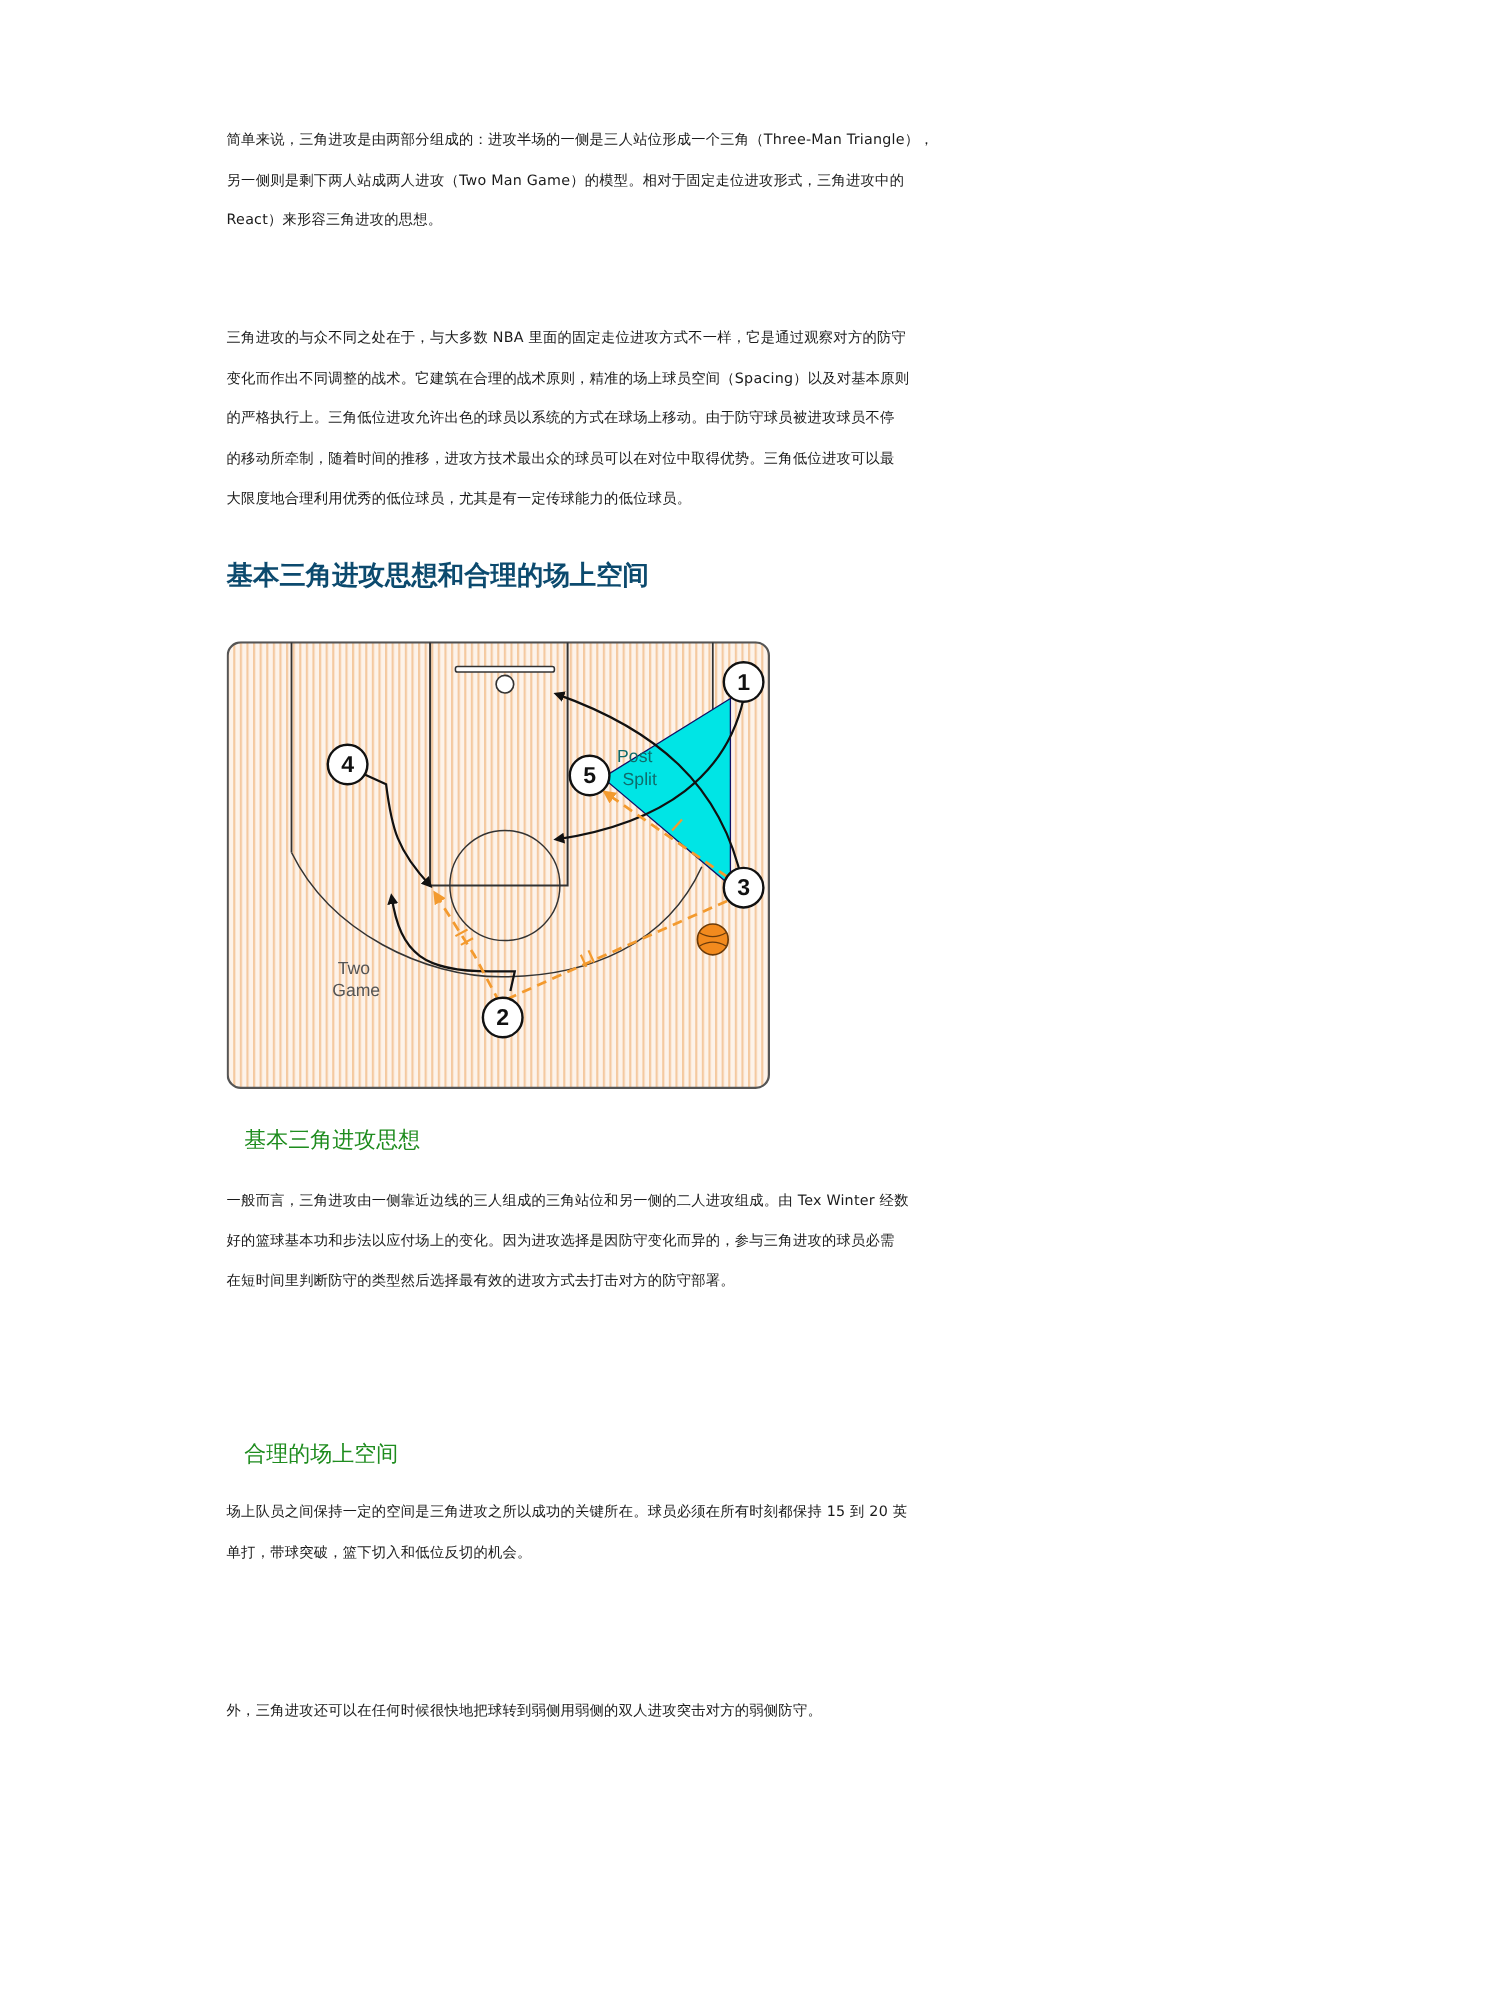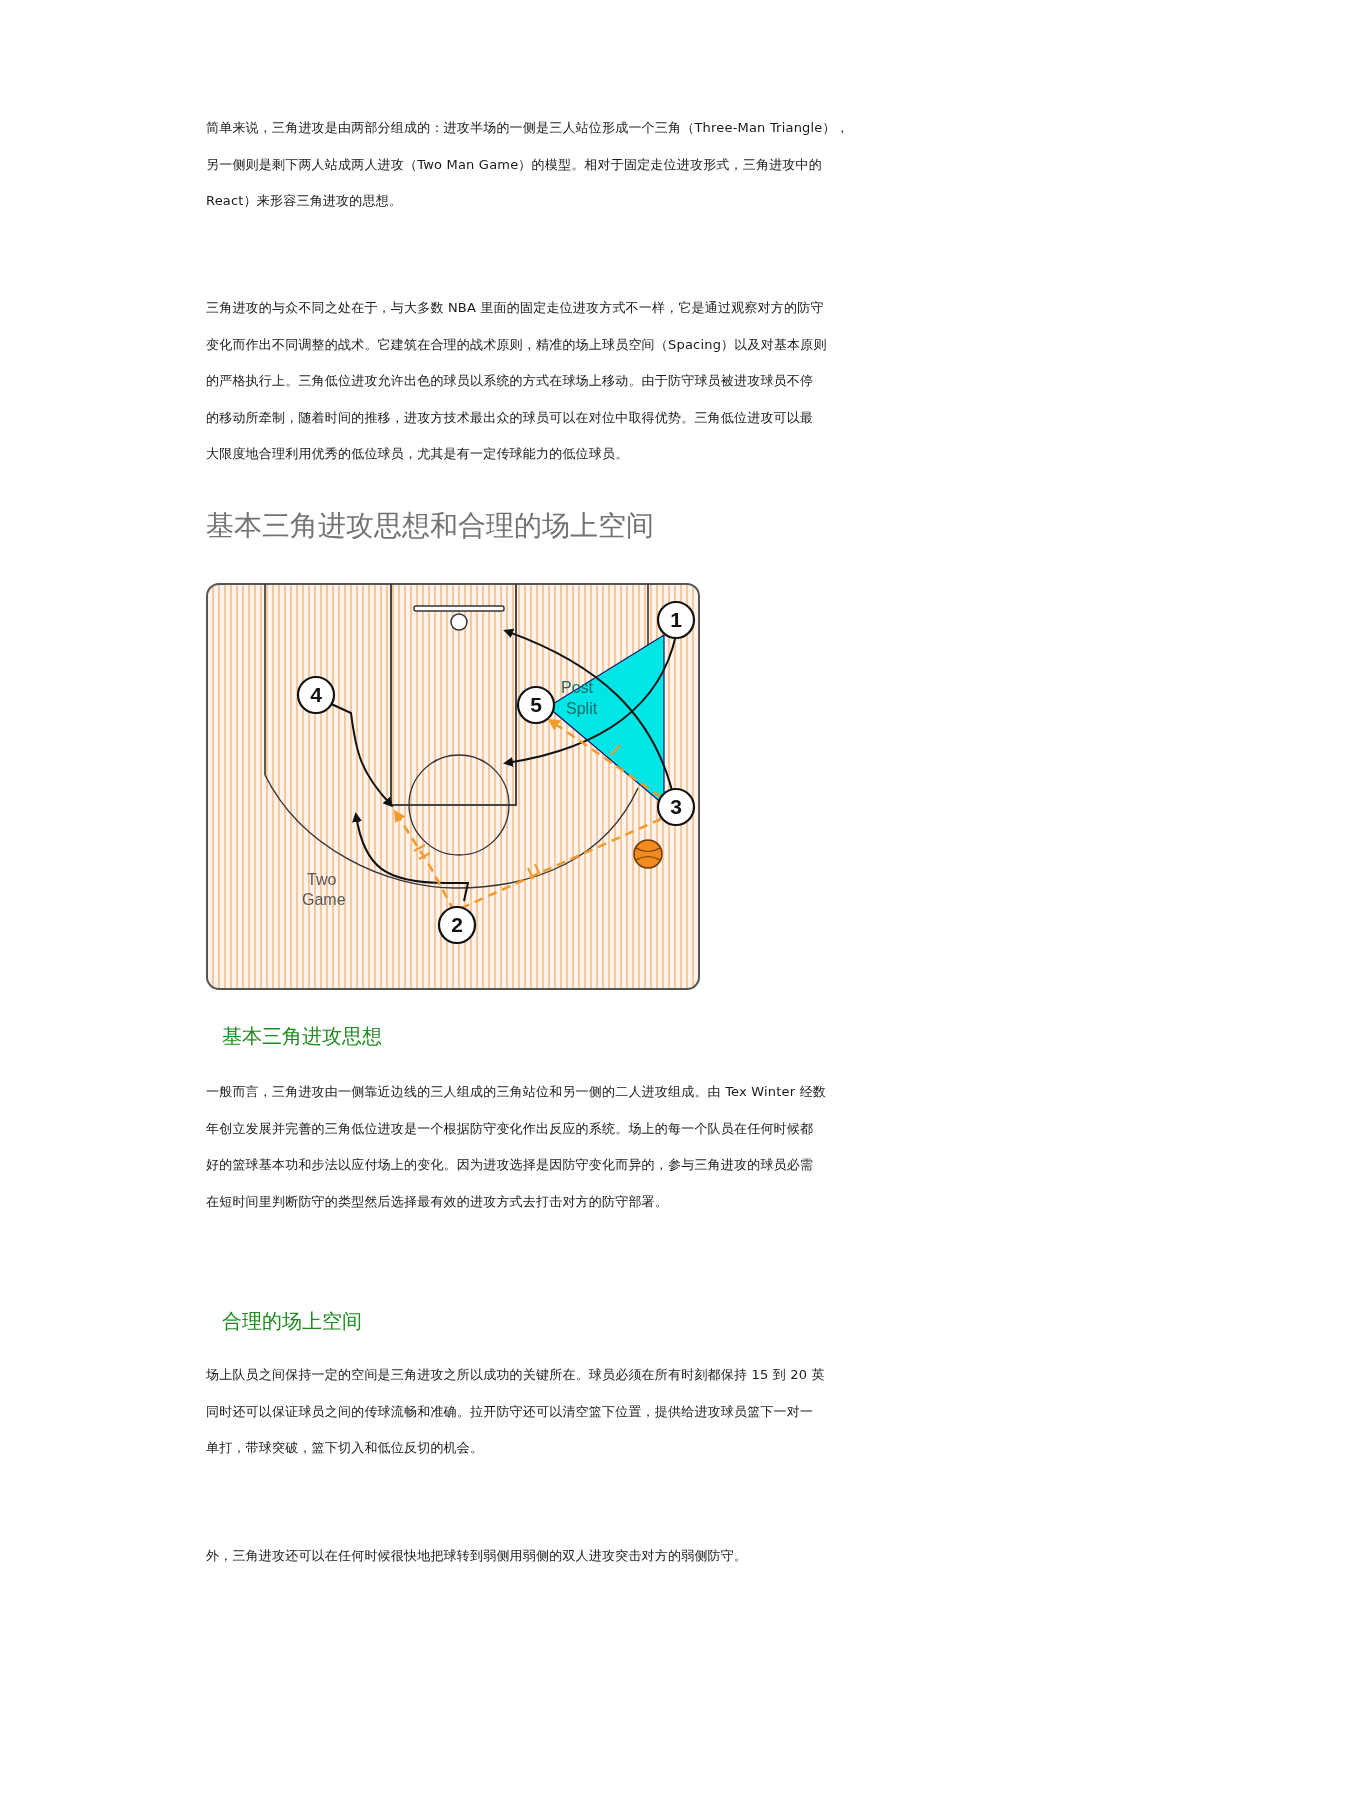--- a/index.html
+++ b/index.html
@@ -7,7 +7,7 @@
          font-family: "DejaVu Sans", "Liberation Sans", sans-serif; color: #1a1a1a; }
   .para { font-size: 13px; line-height: 36.5px; margin: 0; letter-spacing: 0.2px; text-align: justify; }
   .para .line { display: block; white-space: nowrap; }
-  .h-red { position: absolute; left: 206px; top: 507px; font-size: 28px; color: #737373; margin: 0; font-weight: normal; }
+  .h-red { position: absolute; left: 206px; top: 507px; font-size: 24px; color: #0c4a6e; margin: 0; font-weight: bold; }
   .h-green { position: absolute; left: 206px; font-size: 20px; color: #1e8c1e; margin: 16px; font-weight: normal; }
   .block { position: absolute; left: 206px; width: 970px; }
   .diagram { position: absolute; left: 206px; top: 583px; width: 494px; height: 407px; }

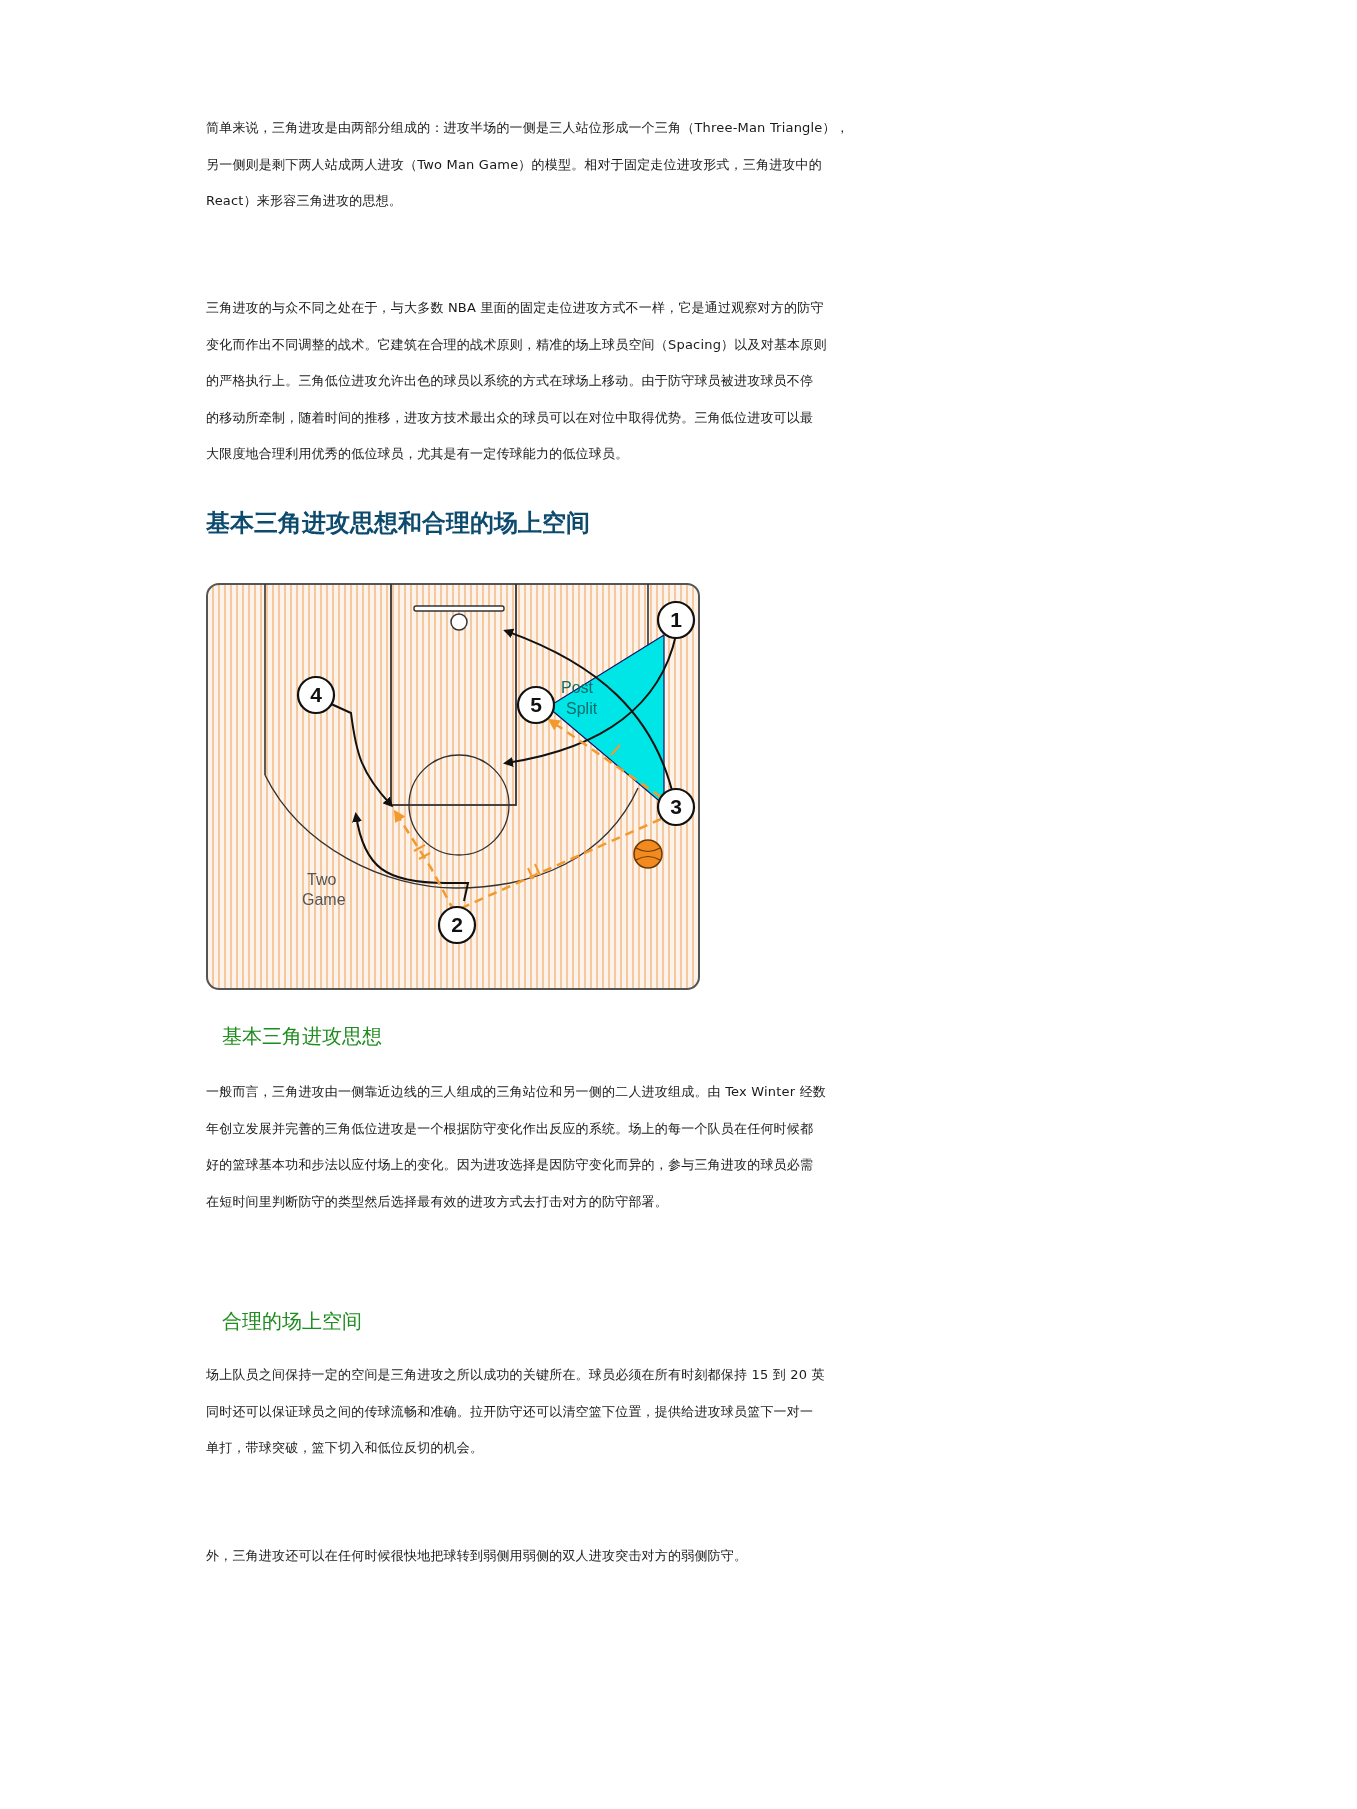--- a/index.html
+++ b/index.html
@@ -132,7 +132,6 @@
 <div class="block" style="top:1074px;">
   <p class="para">
     <span class="line">一般而言，三角进攻由一侧靠近边线的三人组成的三角站位和另一侧的二人进攻组成。由 Tex Winter 经数</span>
-    <span class="line">年创立发展并完善的三角低位进攻是一个根据防守变化作出反应的系统。场上的每一个队员在任何时候都</span>
     <span class="line">好的篮球基本功和步法以应付场上的变化。因为进攻选择是因防守变化而异的，参与三角进攻的球员必需</span>
     <span class="line">在短时间里判断防守的类型然后选择最有效的进攻方式去打击对方的防守部署。</span>
   </p>

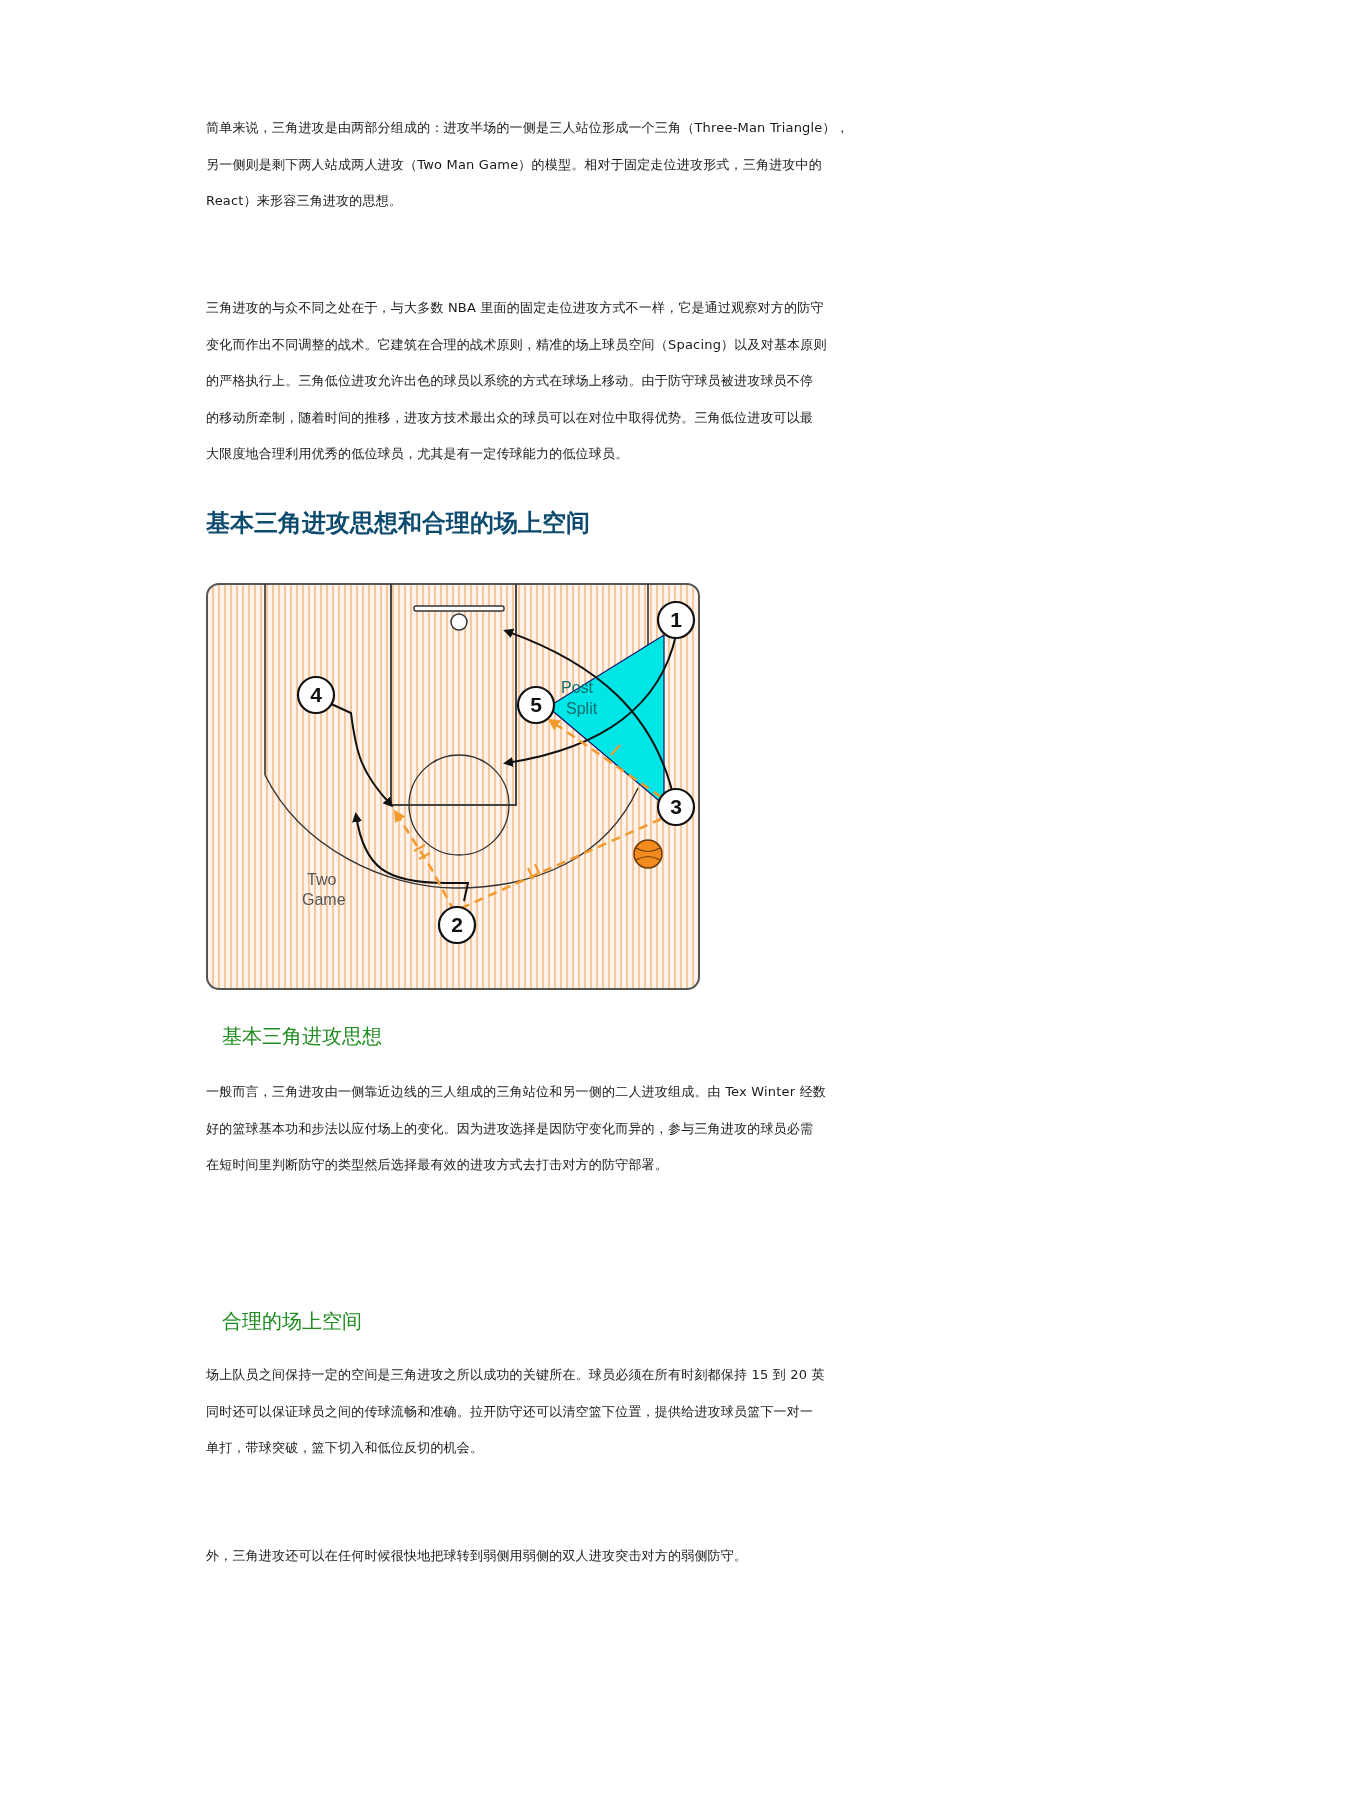--- a/index.html
+++ b/index.html
@@ -142,7 +142,6 @@
 <div class="block" style="top:1357px;">
   <p class="para">
     <span class="line">场上队员之间保持一定的空间是三角进攻之所以成功的关键所在。球员必须在所有时刻都保持 15 到 20 英</span>
-    <span class="line">同时还可以保证球员之间的传球流畅和准确。拉开防守还可以清空篮下位置，提供给进攻球员篮下一对一</span>
     <span class="line">单打，带球突破，篮下切入和低位反切的机会。</span>
   </p>
 </div>

